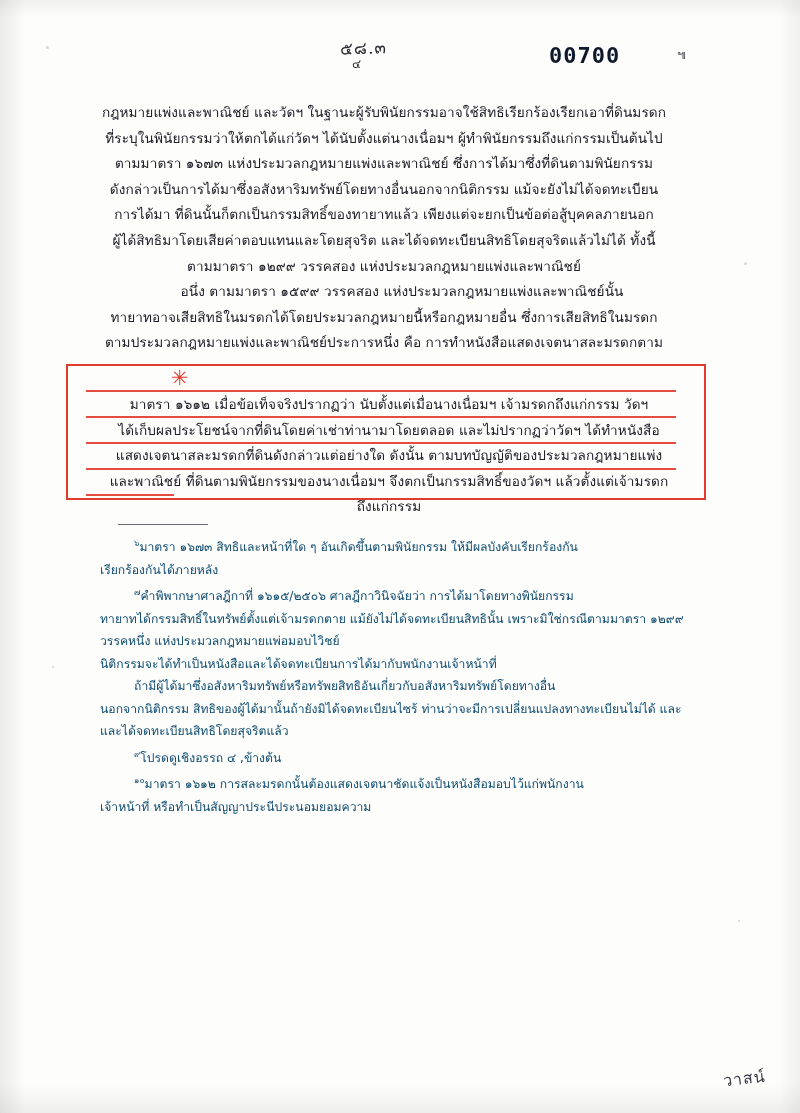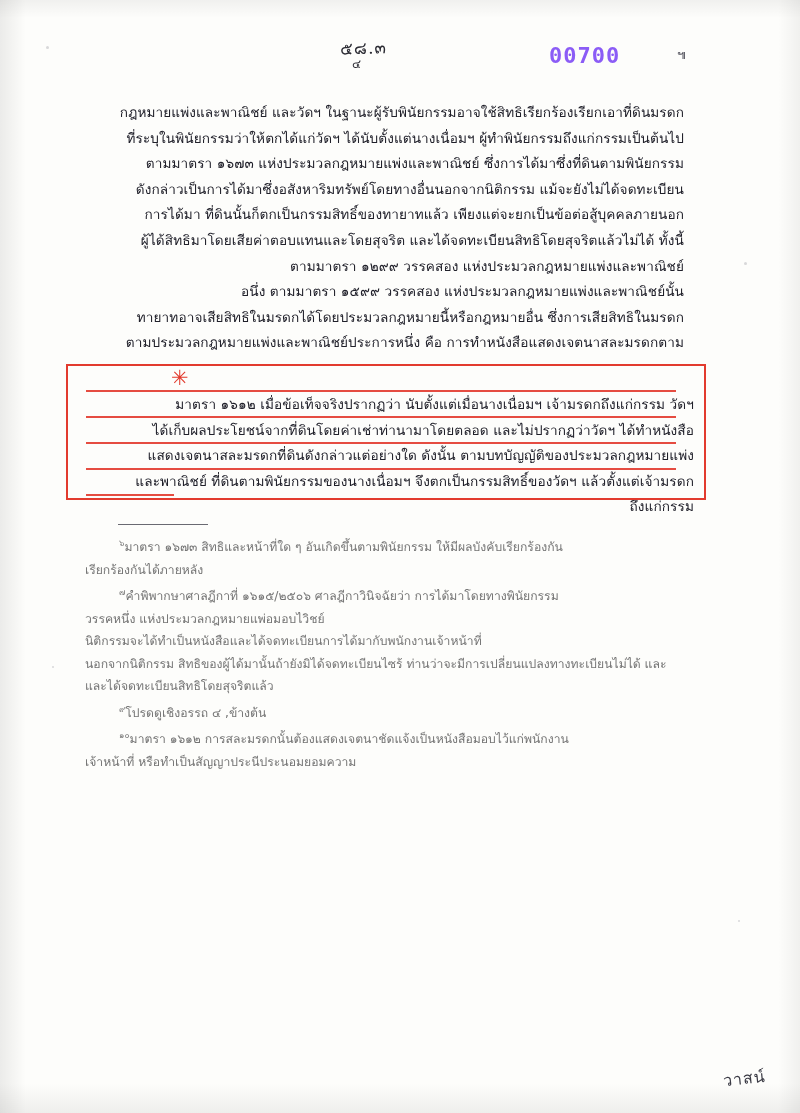--- a/index.html
+++ b/index.html
@@ -75,7 +75,7 @@
     font-size: 22px;
     font-weight: bold;
     letter-spacing: 1px;
-    color: #8b5cf6;
+    color: #0f172a;
   }
   .stamp-tick {
     position: absolute;

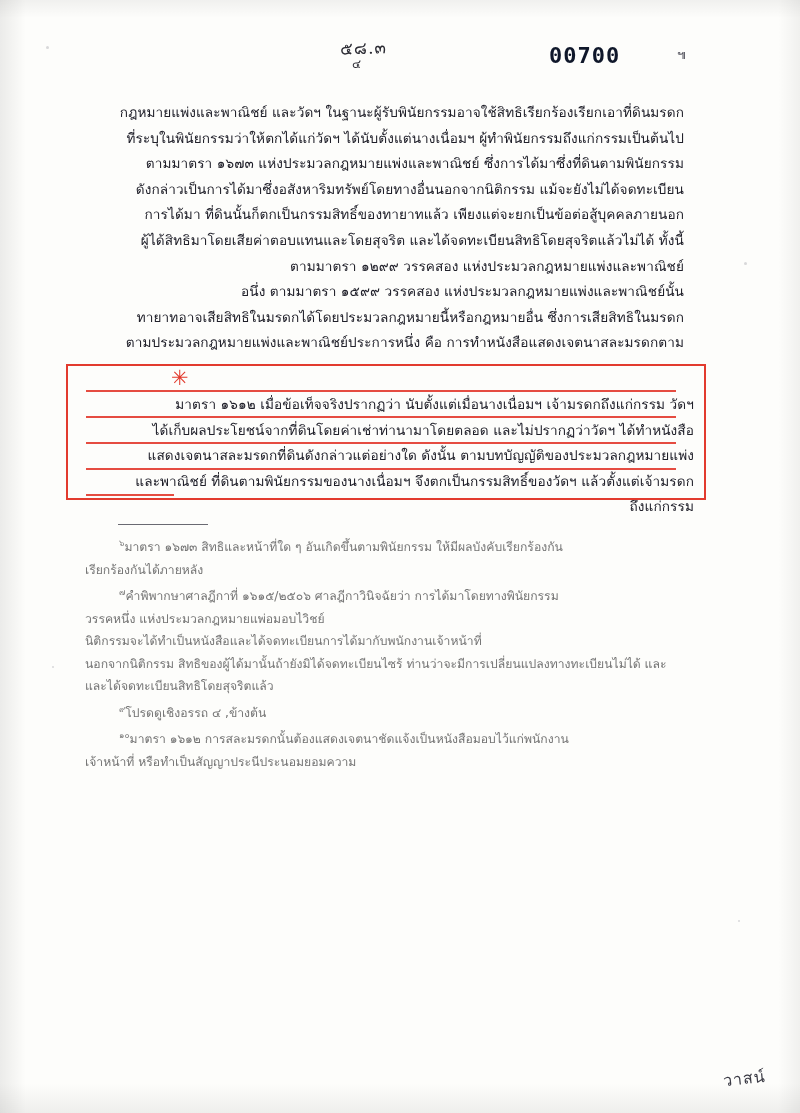--- a/index.html
+++ b/index.html
@@ -97,7 +97,7 @@
     line-height: 25.6px;
     color: #20202a;
     margin: 0;
-    text-align: right;
+    text-align: center;
     letter-spacing: 0.1px;
   }
   .para .indent {

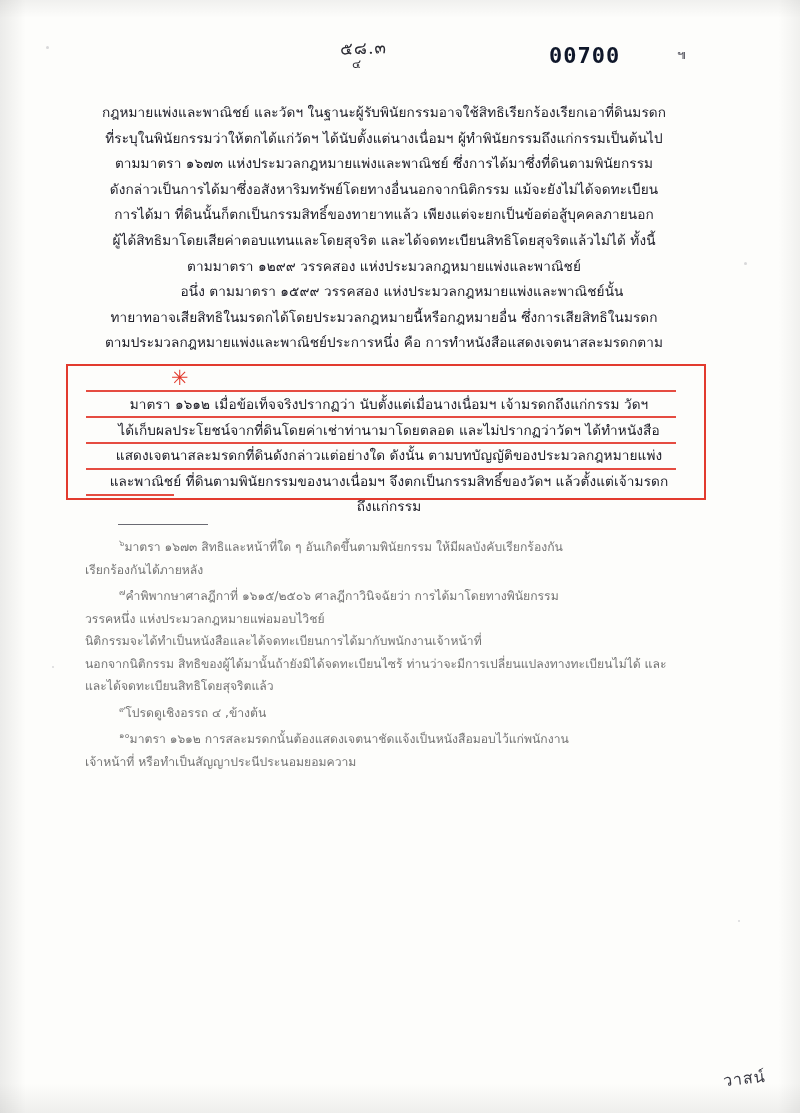--- a/index.html
+++ b/index.html
@@ -168,8 +168,8 @@
   .fn {
     font-size: 12.2px;
     line-height: 22.5px;
-    color: #737373;
-    margin: 0 0 0 1px;
+    color: #0c4a6e;
+    margin: 0 0 0 16px;
   }
   .fn .indent {
     display: inline-block;

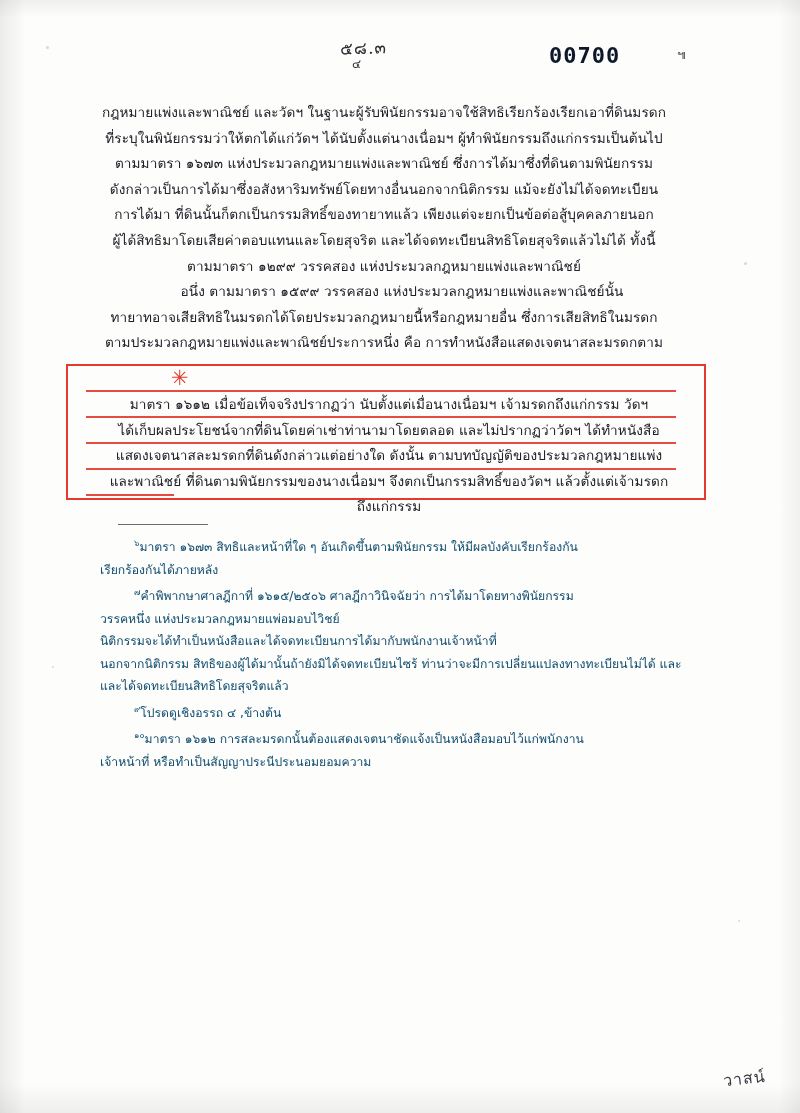--- a/index.html
+++ b/index.html
@@ -269,6 +269,7 @@
 
     <p class="fn">
       <span class="line"><span class="indent"></span><sup>๗</sup><span>คำพิพากษาศาลฎีกาที่ ๑๖๑๕/๒๕๐๖ ศาลฎีกาวินิจฉัยว่า การได้มาโดยทางพินัยกรรม</span></span>
+      <span class="line">ทายาทได้กรรมสิทธิ์ในทรัพย์ตั้งแต่เจ้ามรดกตาย แม้ยังไม่ได้จดทะเบียนสิทธินั้น เพราะมิใช่กรณีตามมาตรา ๑๒๙๙</span>
       <span class="line">วรรคหนึ่ง แห่งประมวลกฎหมายแพ่อมอบไวิชย์</span>
     </p>
 

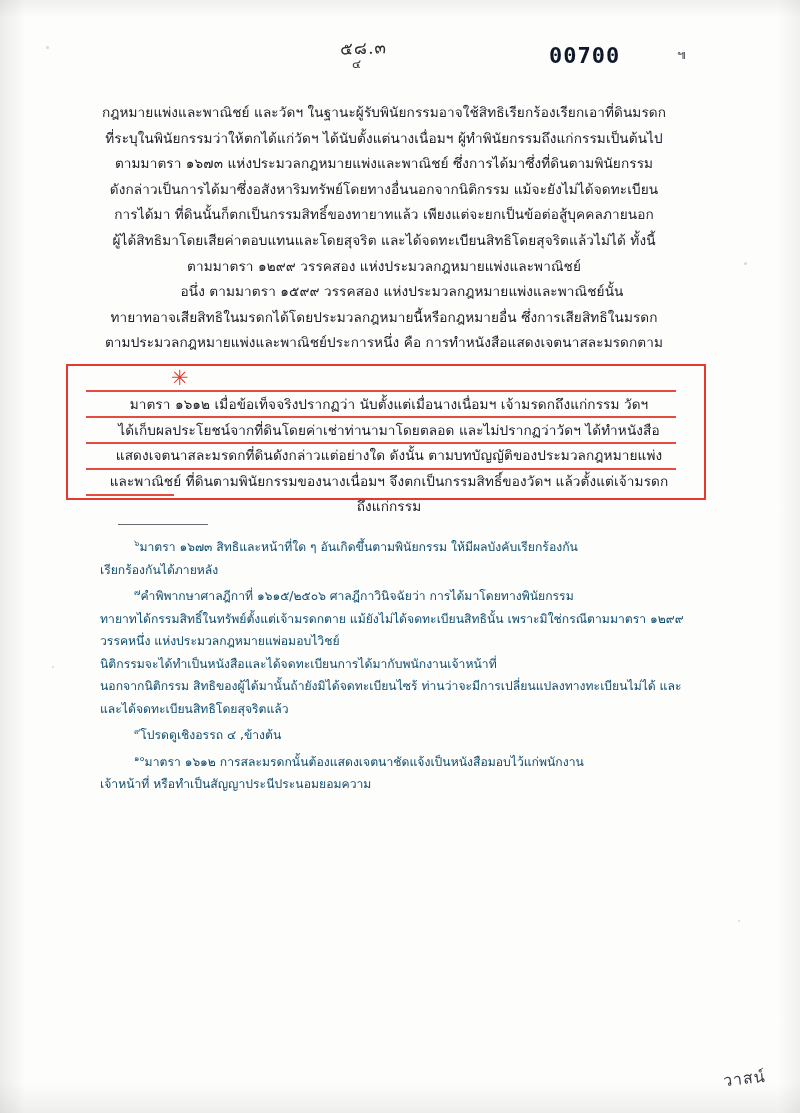--- a/index.html
+++ b/index.html
@@ -278,6 +278,7 @@
     </p>
 
     <p class="fn">
+      <span class="line"><span class="indent"></span><span>ถ้ามีผู้ได้มาซึ่งอสังหาริมทรัพย์หรือทรัพยสิทธิอันเกี่ยวกับอสังหาริมทรัพย์โดยทางอื่น</span></span>
       <span class="line">นอกจากนิติกรรม สิทธิของผู้ได้มานั้นถ้ายังมิได้จดทะเบียนไซร้ ท่านว่าจะมีการเปลี่ยนแปลงทางทะเบียนไม่ได้ และ</span>
       <span class="line">และได้จดทะเบียนสิทธิโดยสุจริตแล้ว</span>
     </p>

